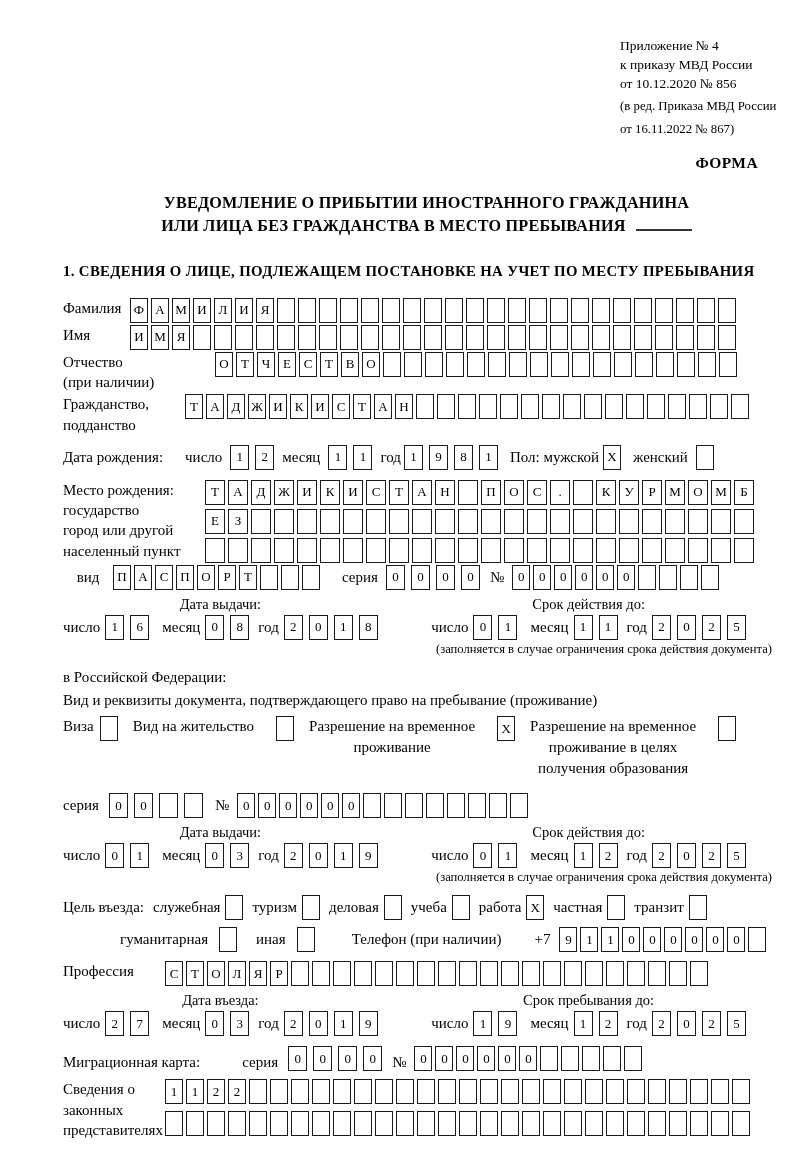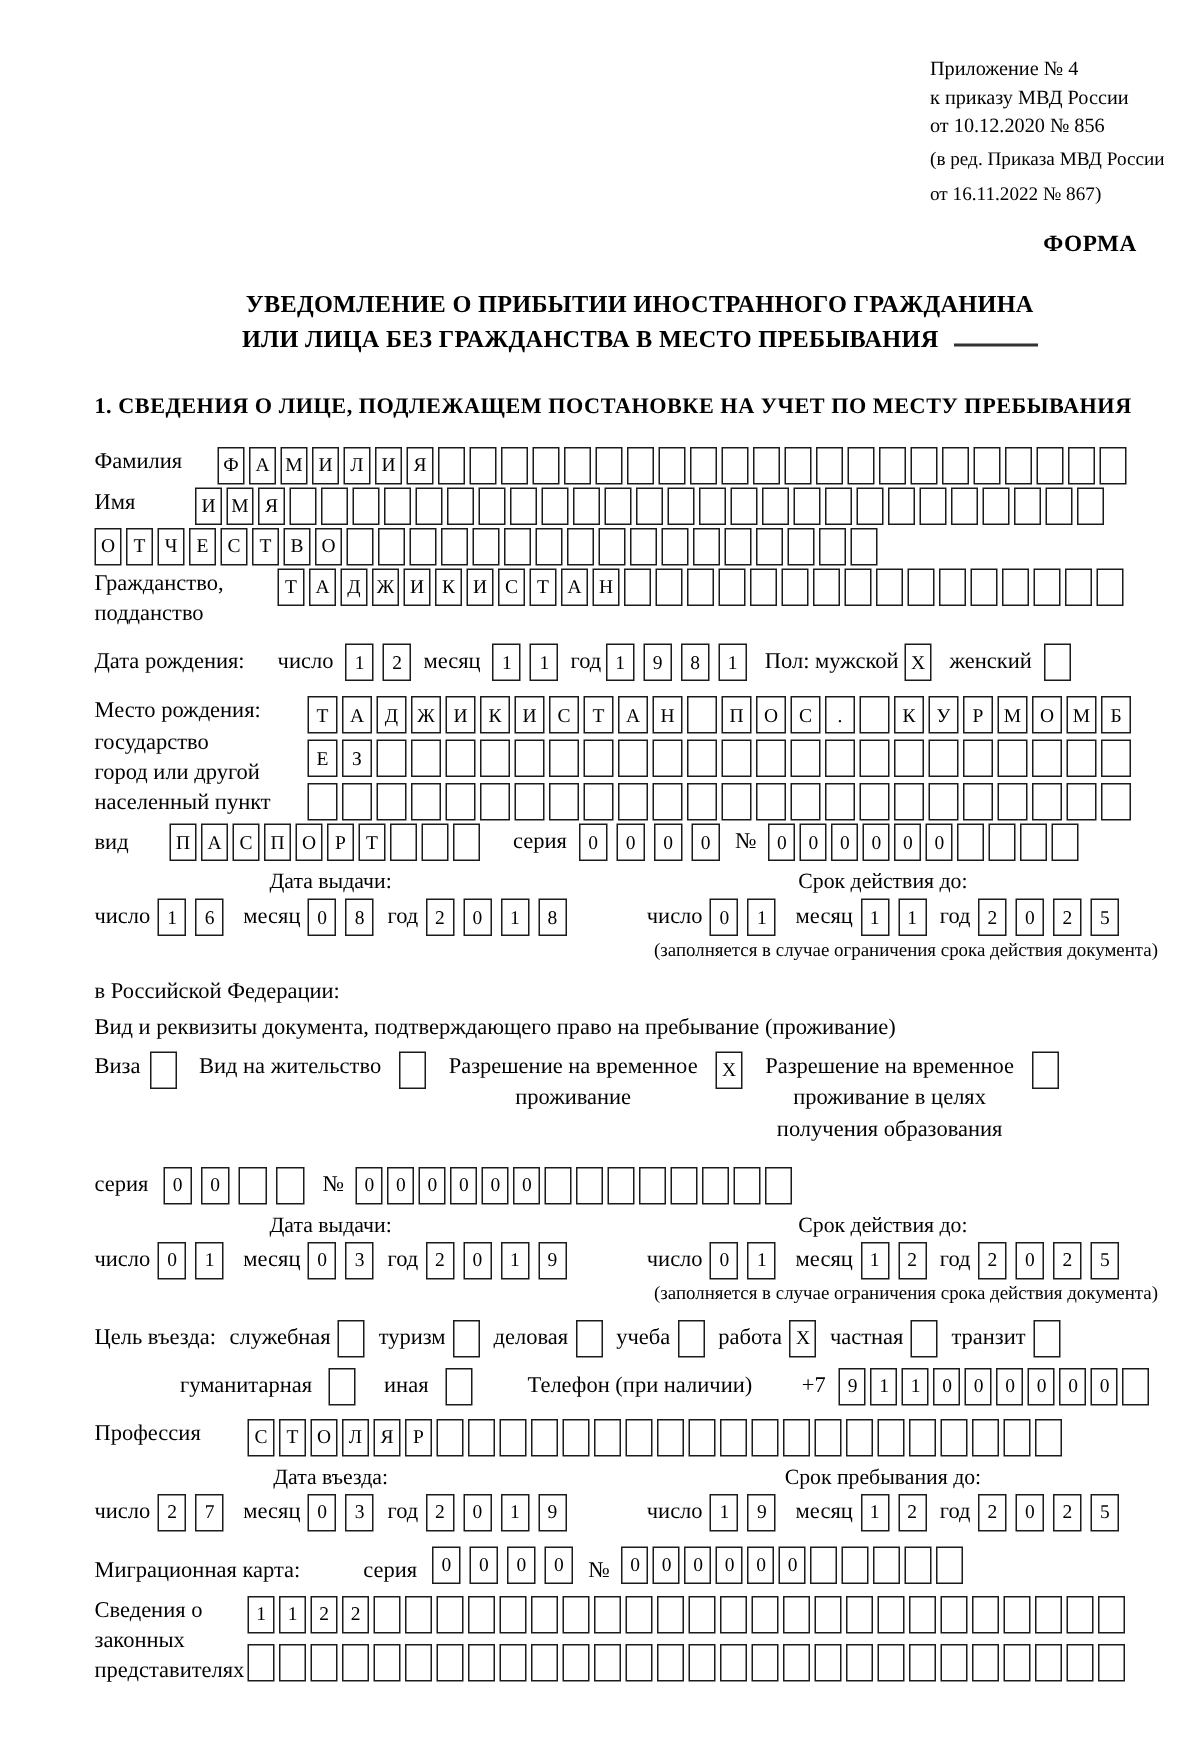--- a/index.html
+++ b/index.html
@@ -77,7 +77,7 @@
 
   <div class="sec1">1. СВЕДЕНИЯ О ЛИЦЕ, ПОДЛЕЖАЩЕМ ПОСТАНОВКЕ НА УЧЕТ ПО МЕСТУ ПРЕБЫВАНИЯ</div>
 
-  <div class="frow" style="margin-top:18px;gap:15px;">
+  <div class="frow" style="margin-top:18px;">
     <div class="lbl lw67">Фамилия</div>
     <div class="cellrow">
         <div class="cell">Ф</div>

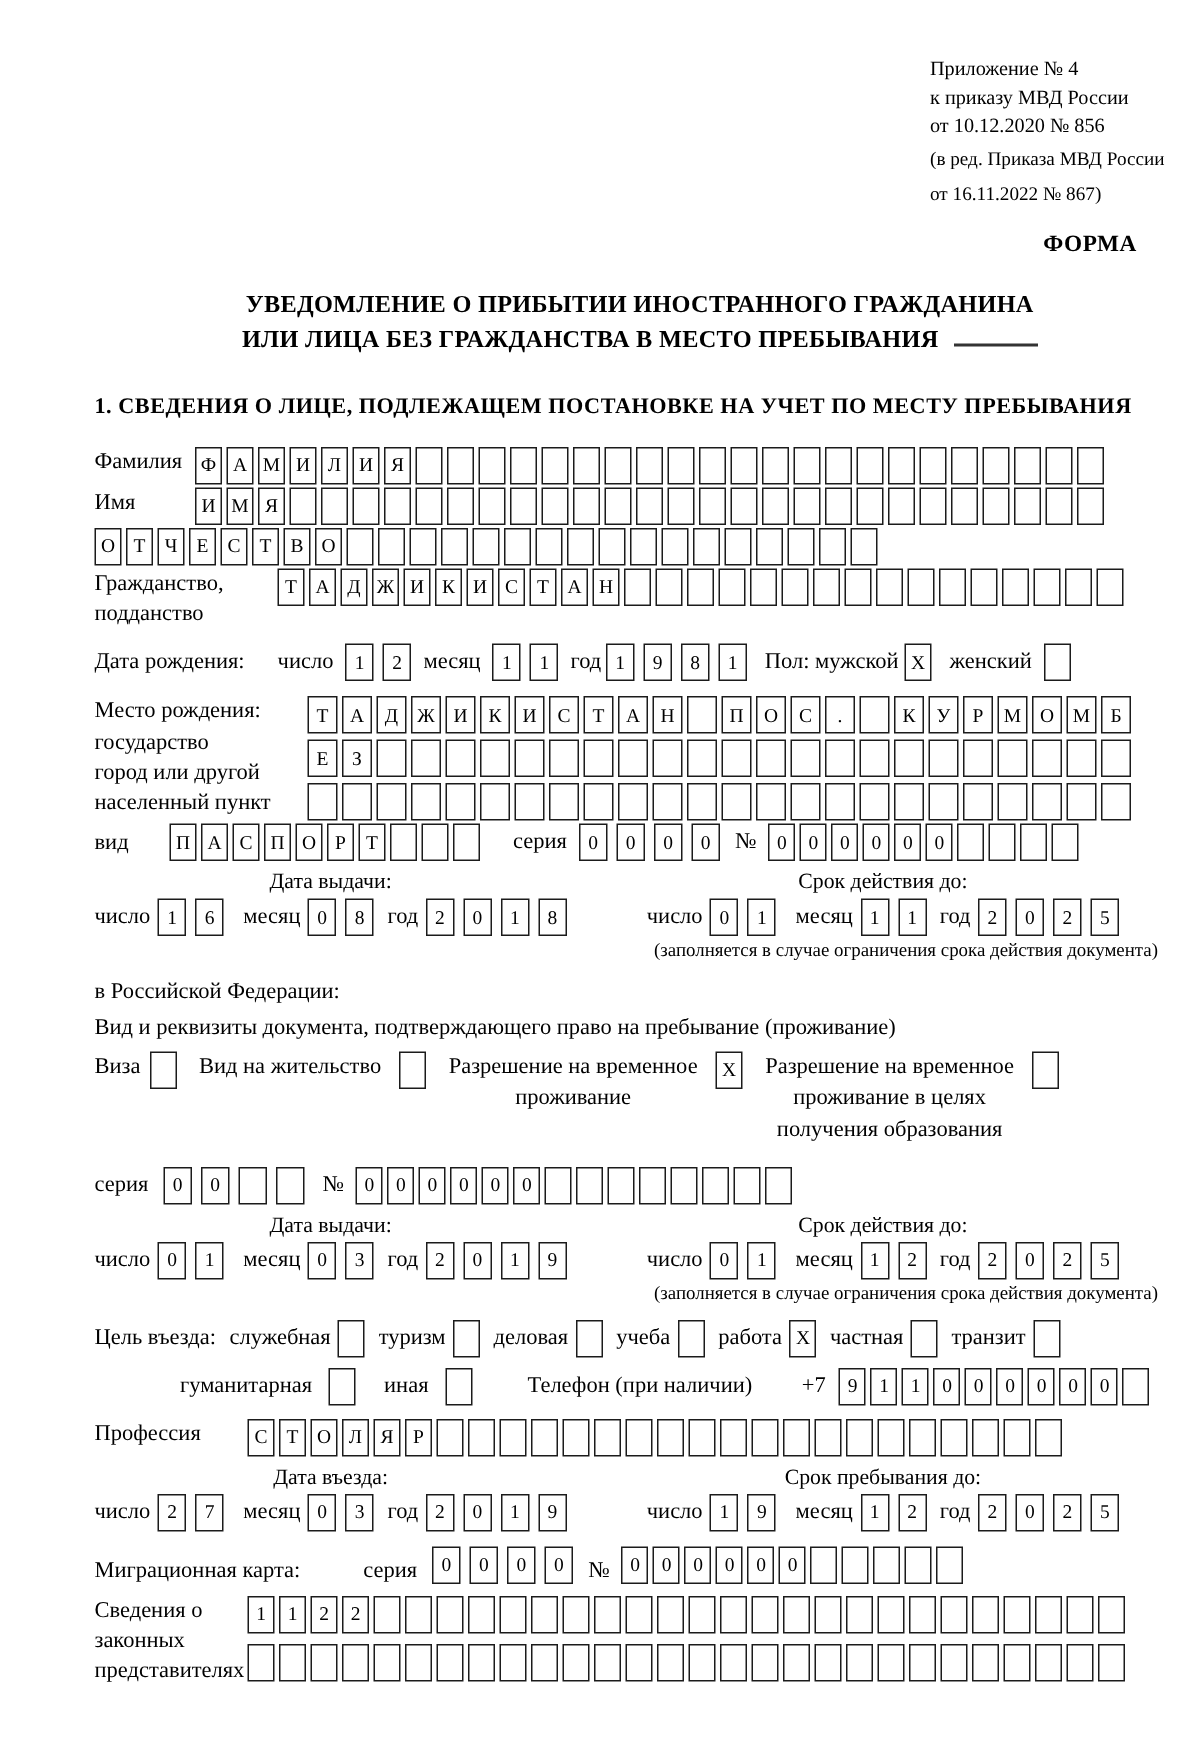--- a/index.html
+++ b/index.html
@@ -148,6 +148,10 @@
   </div>
 
   <div class="frow">
+    <div class="lbl lw152">
+      <div>Отчество</div>
+      <div>(при наличии)</div>
+    </div>
     <div class="cellrow">
         <div class="cell">О</div>
         <div class="cell">Т</div>

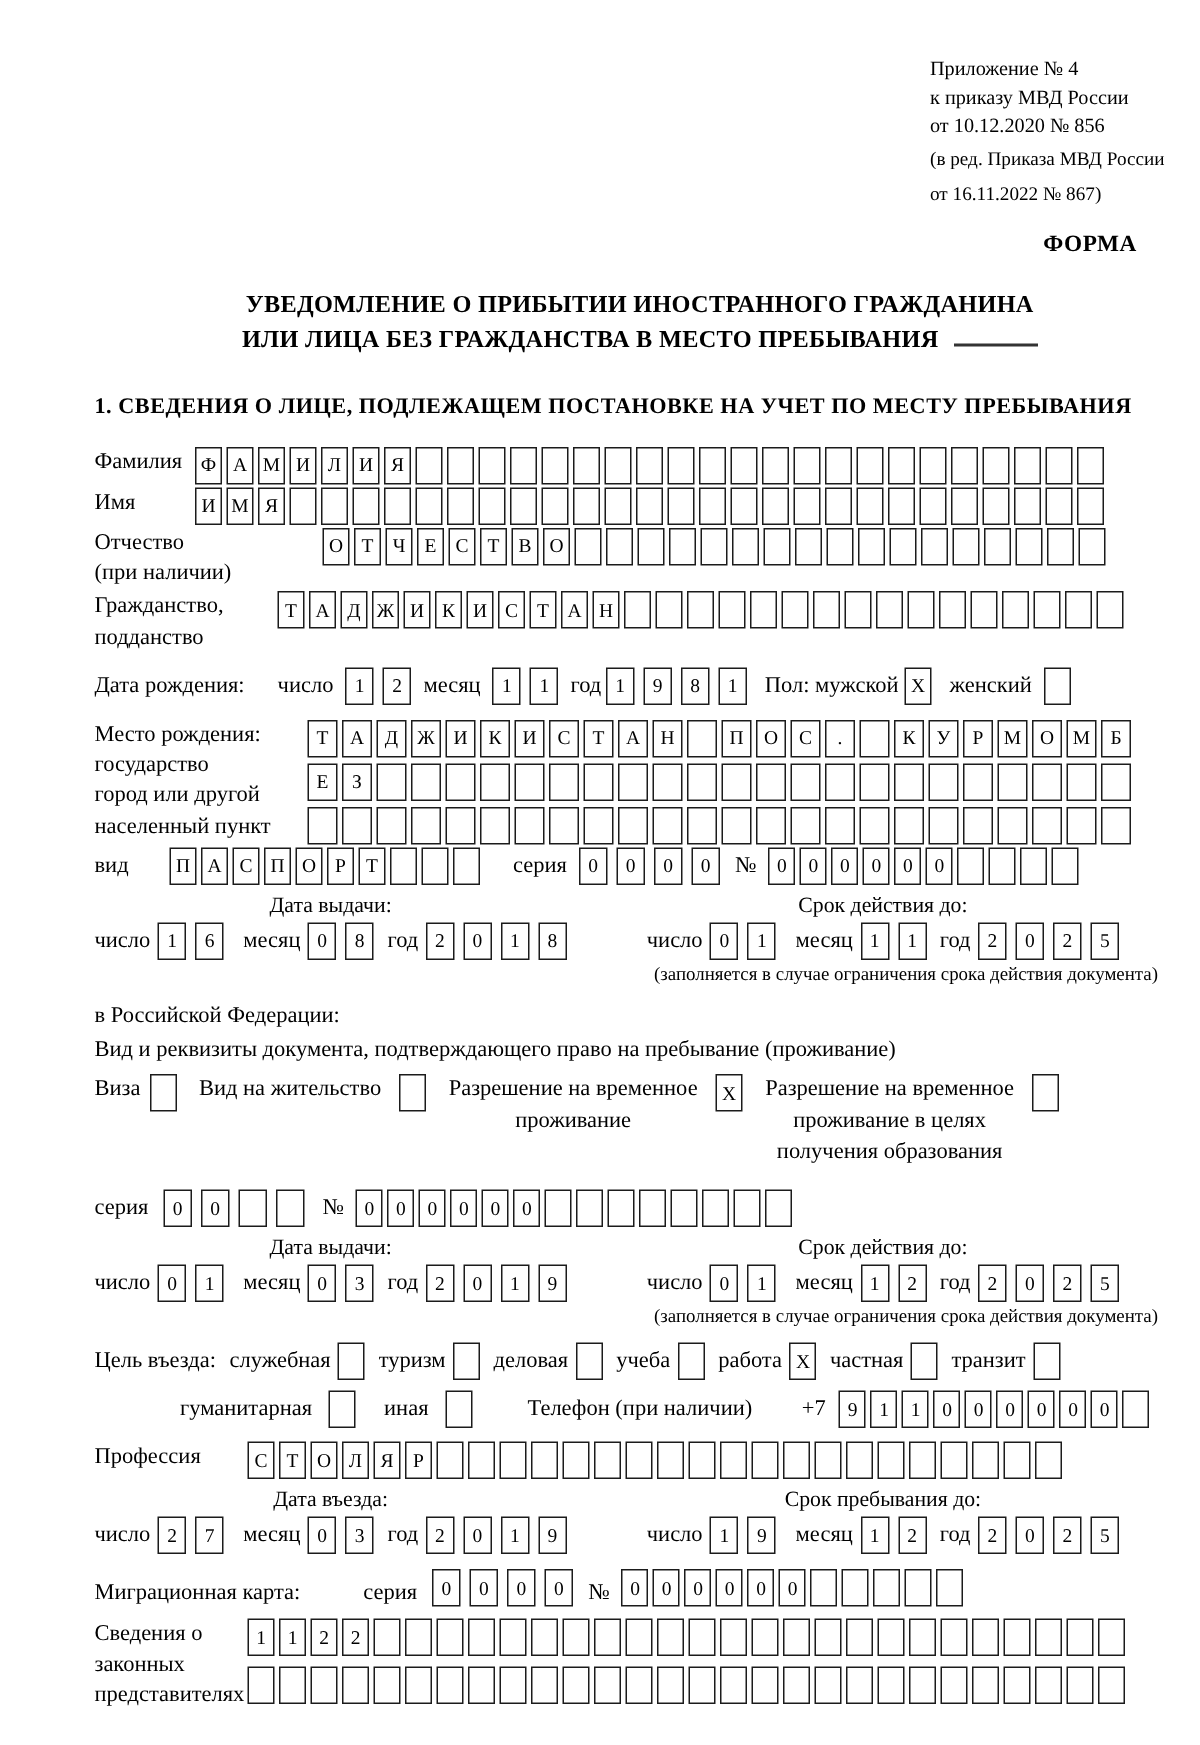--- a/index.html
+++ b/index.html
@@ -23,7 +23,7 @@
   .lw152{width:152px;flex:0 0 152px;}
   .lw122{width:122px;flex:0 0 122px;}
   .lw142{width:142px;flex:0 0 142px;}
-  .lw50{width:50px;flex:0 0 50px;}
+  .lw50{width:50px;flex:0 0 50px;text-align:center;}
   .lw102{width:102px;flex:0 0 102px;}
 
   .cellrow{display:flex;gap:3px;}

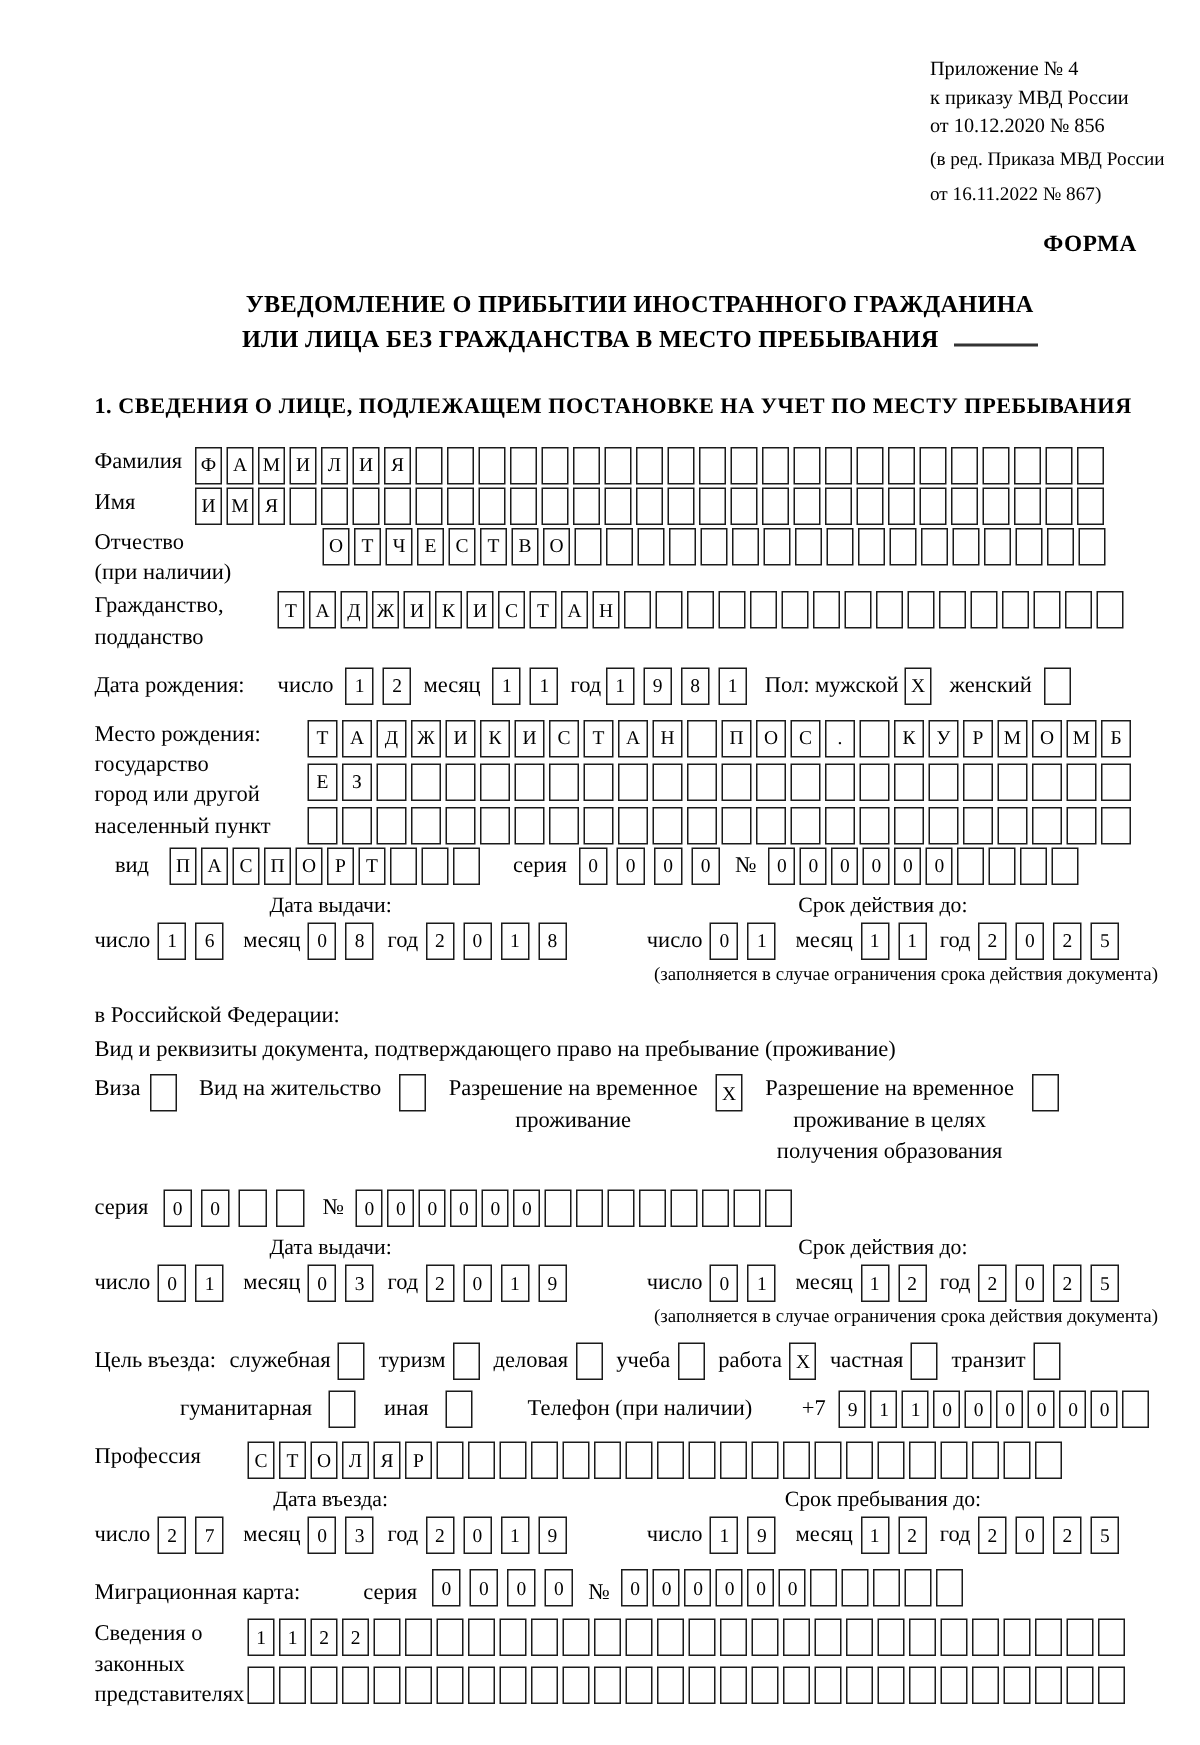--- a/index.html
+++ b/index.html
@@ -48,7 +48,7 @@
   .intro{margin-top:9px;line-height:1.55;font-size:15px;}
 
   .chkrow{display:flex;align-items:flex-start;margin-top:4px;gap:15px;}
-  .chk{display:flex;align-items:flex-start;gap:12px;}
+  .chk{display:flex;align-items:flex-start;gap:22px;}
   .chk .lines{text-align:center;line-height:1.4;}
   .chk .lines.left{text-align:left;}
 

